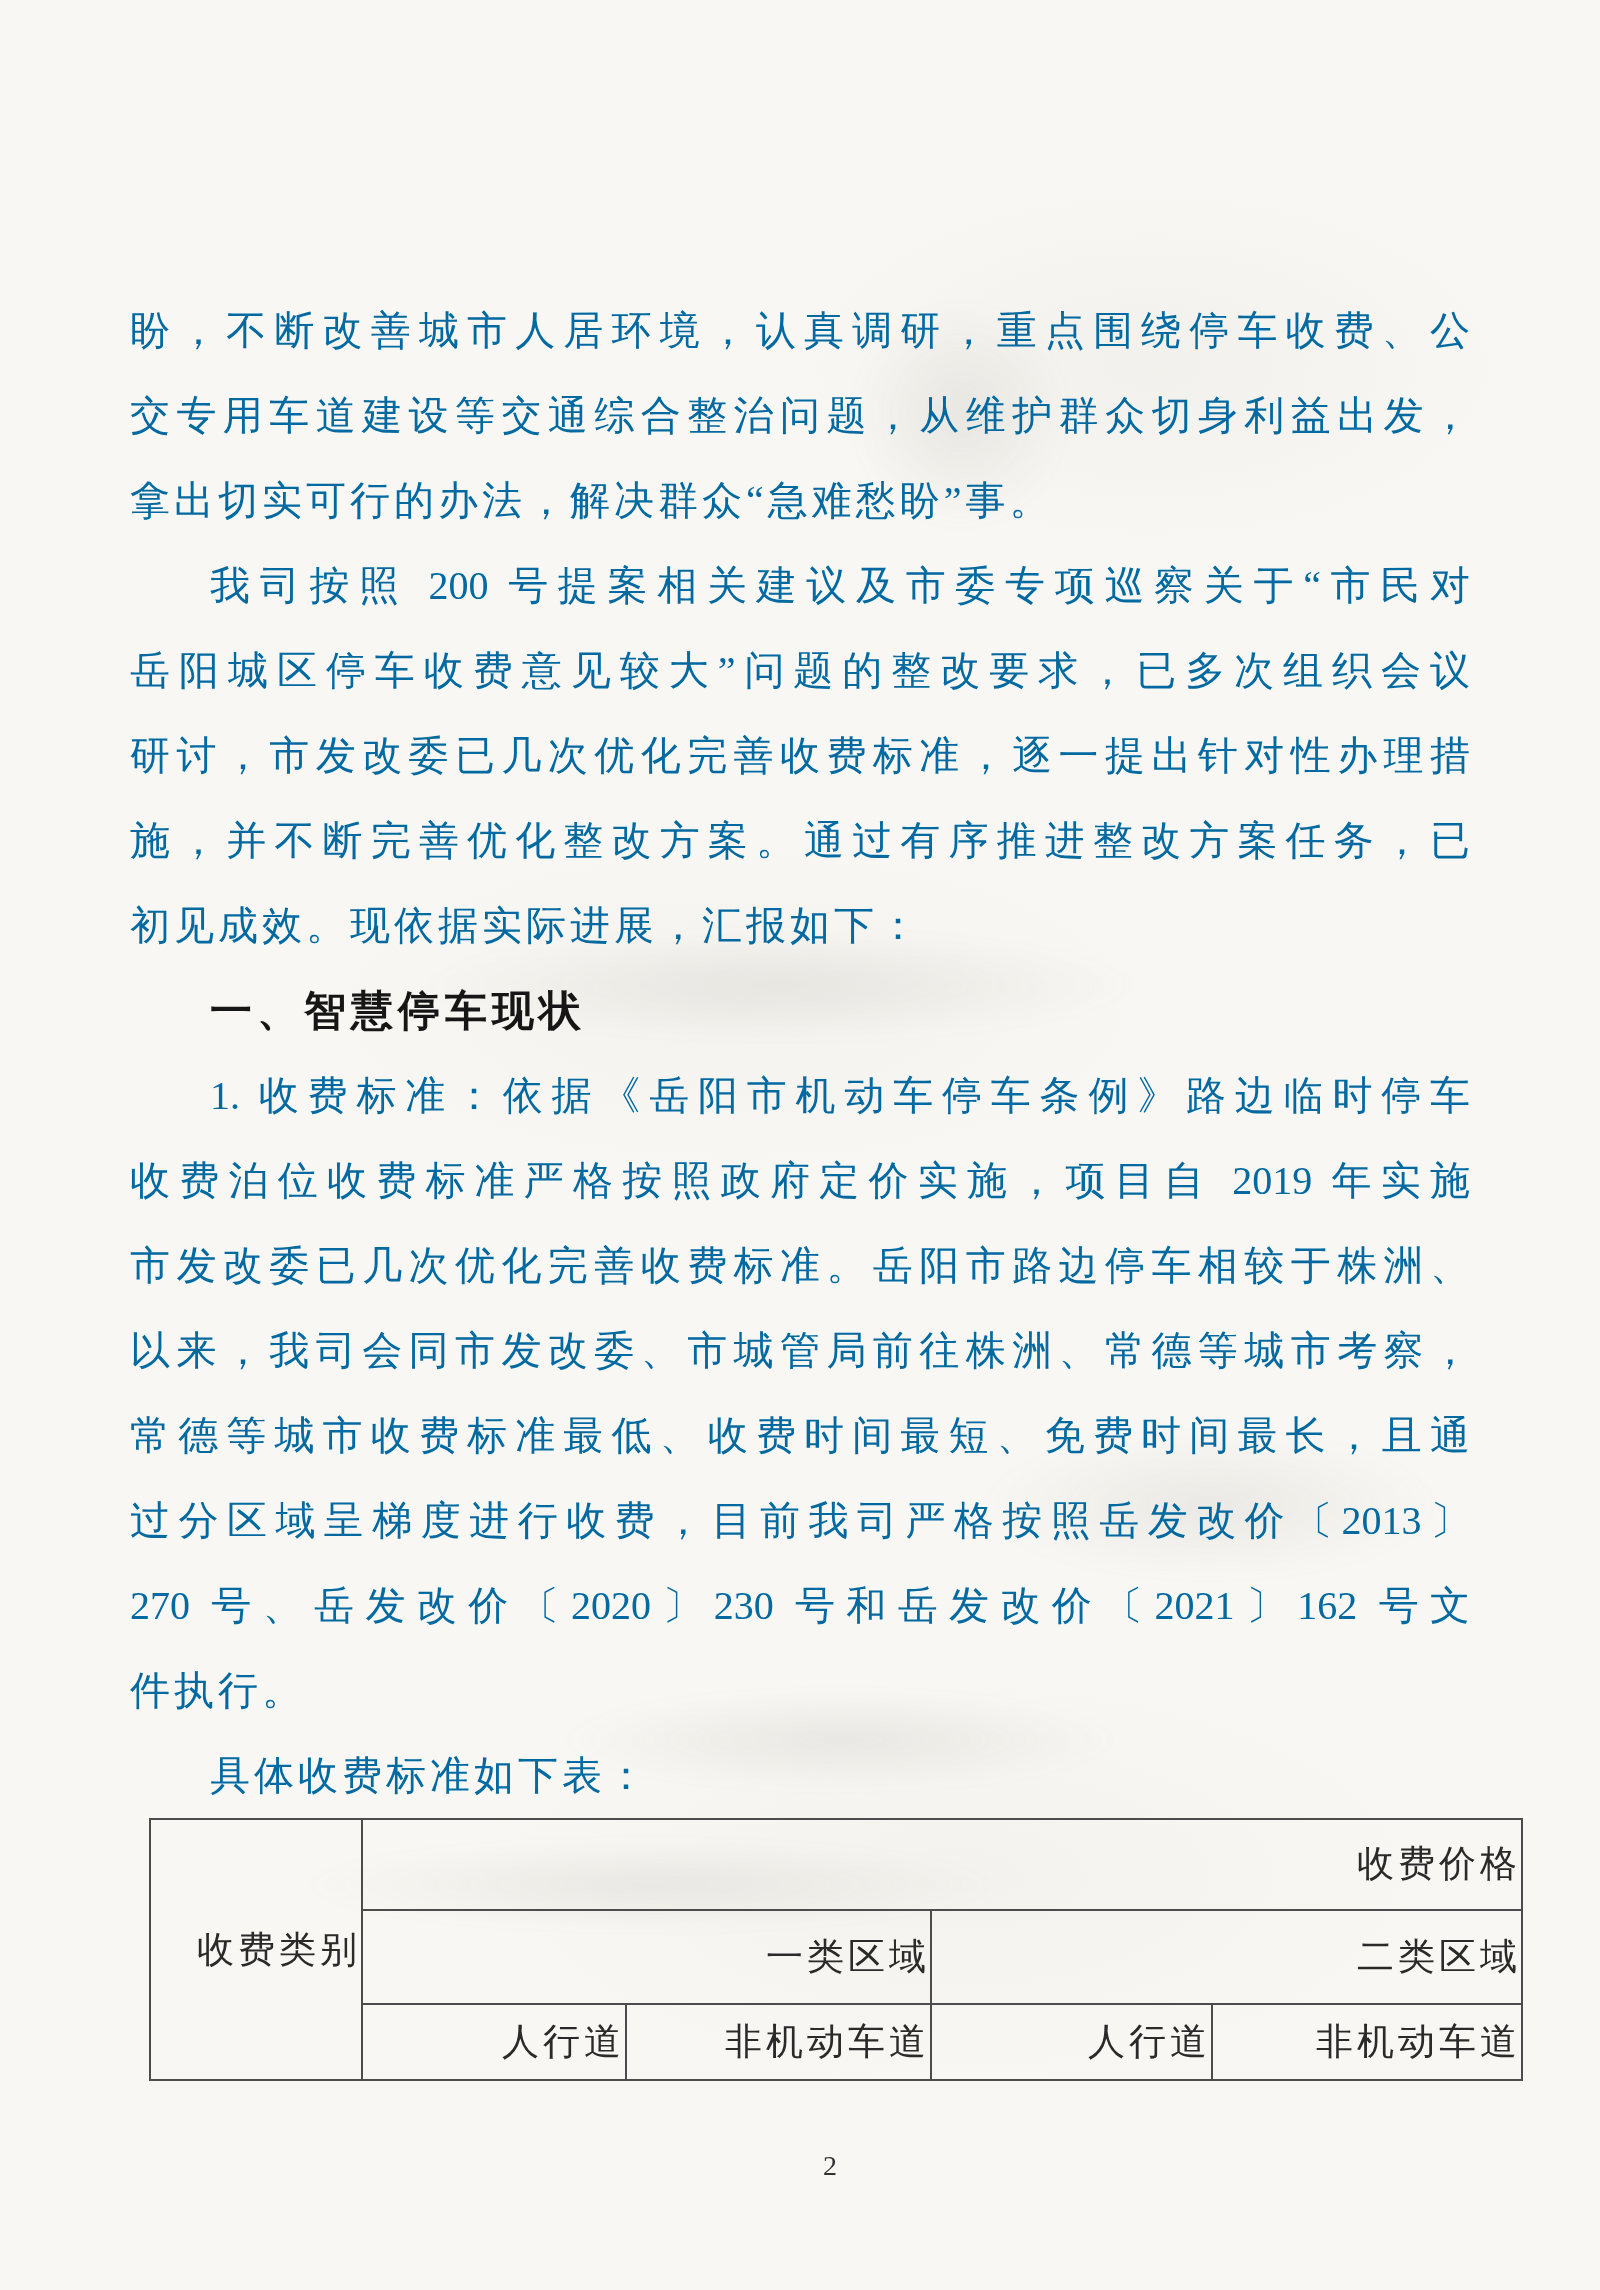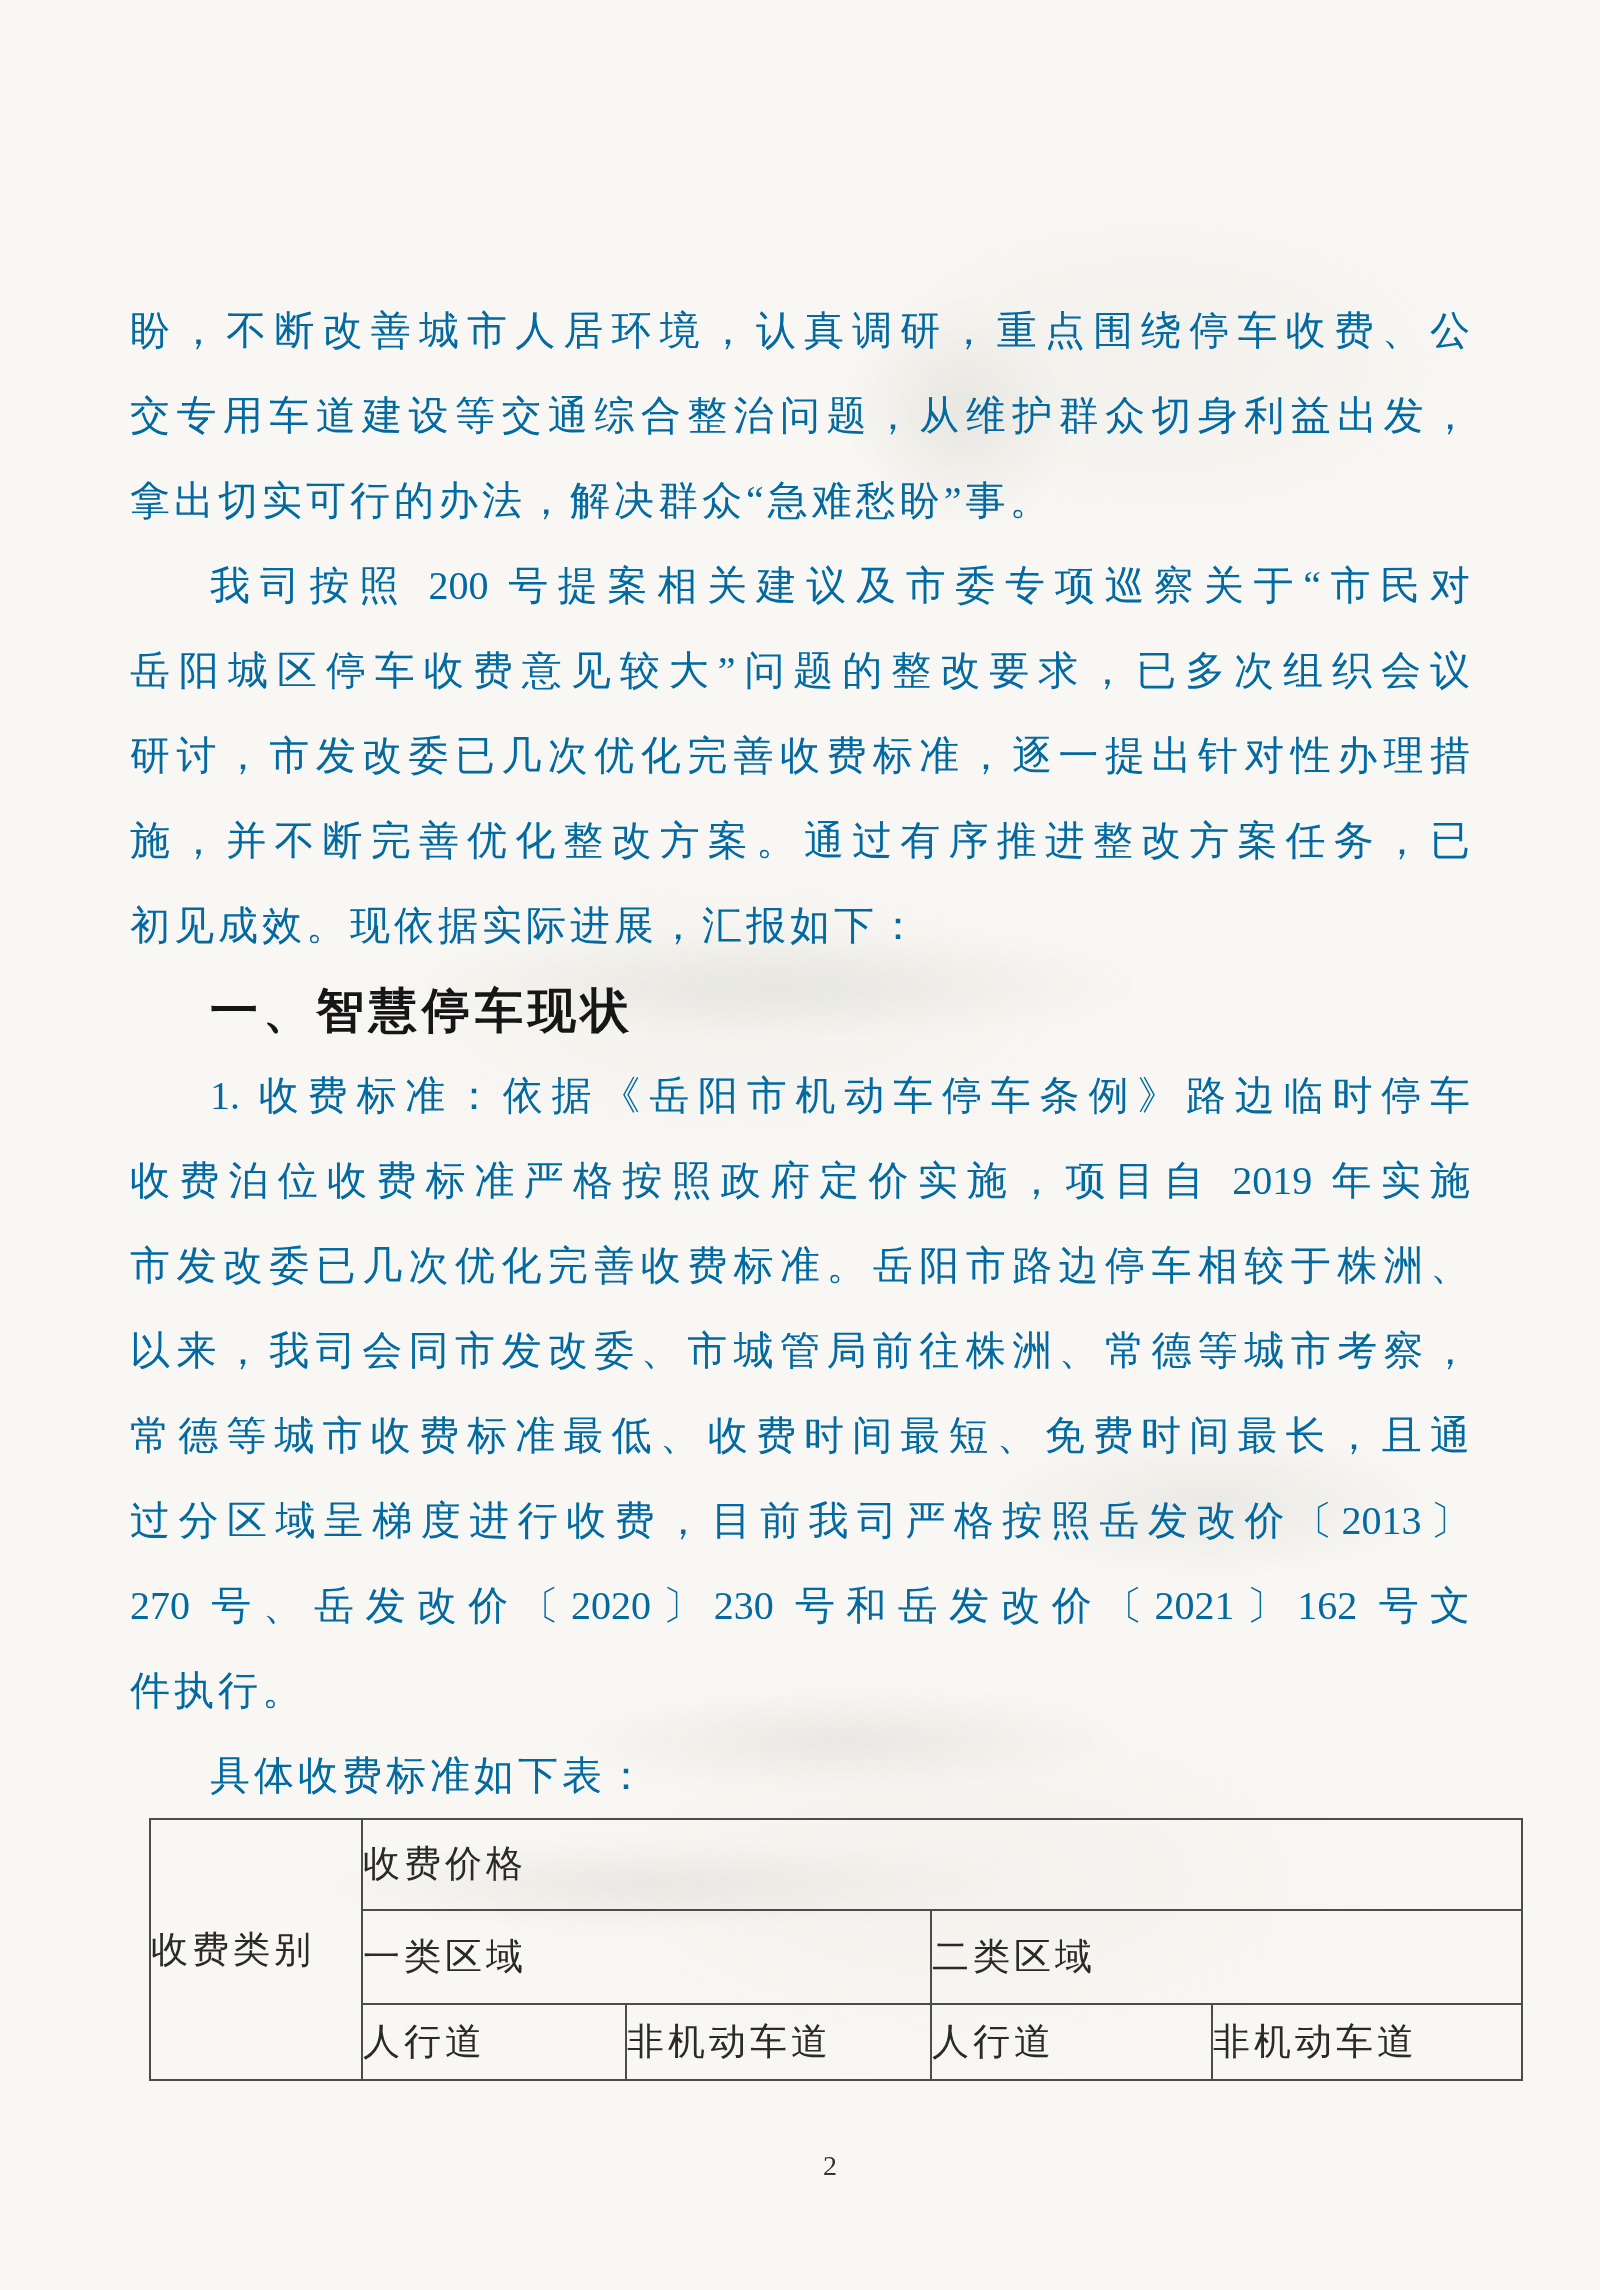--- a/index.html
+++ b/index.html
@@ -22,7 +22,7 @@
   .line.indent{text-indent:80px;}
   .line.heading{
     font-family:"Liberation Sans", sans-serif;
-    font-weight:bold;font-size:48px;color:#161616;letter-spacing:5px;
+    font-weight:bold;font-size:42px;color:#161616;letter-spacing:5px;
   }
   #fee-table{
     position:absolute;left:149px;top:1818px;width:1372px;height:263px;

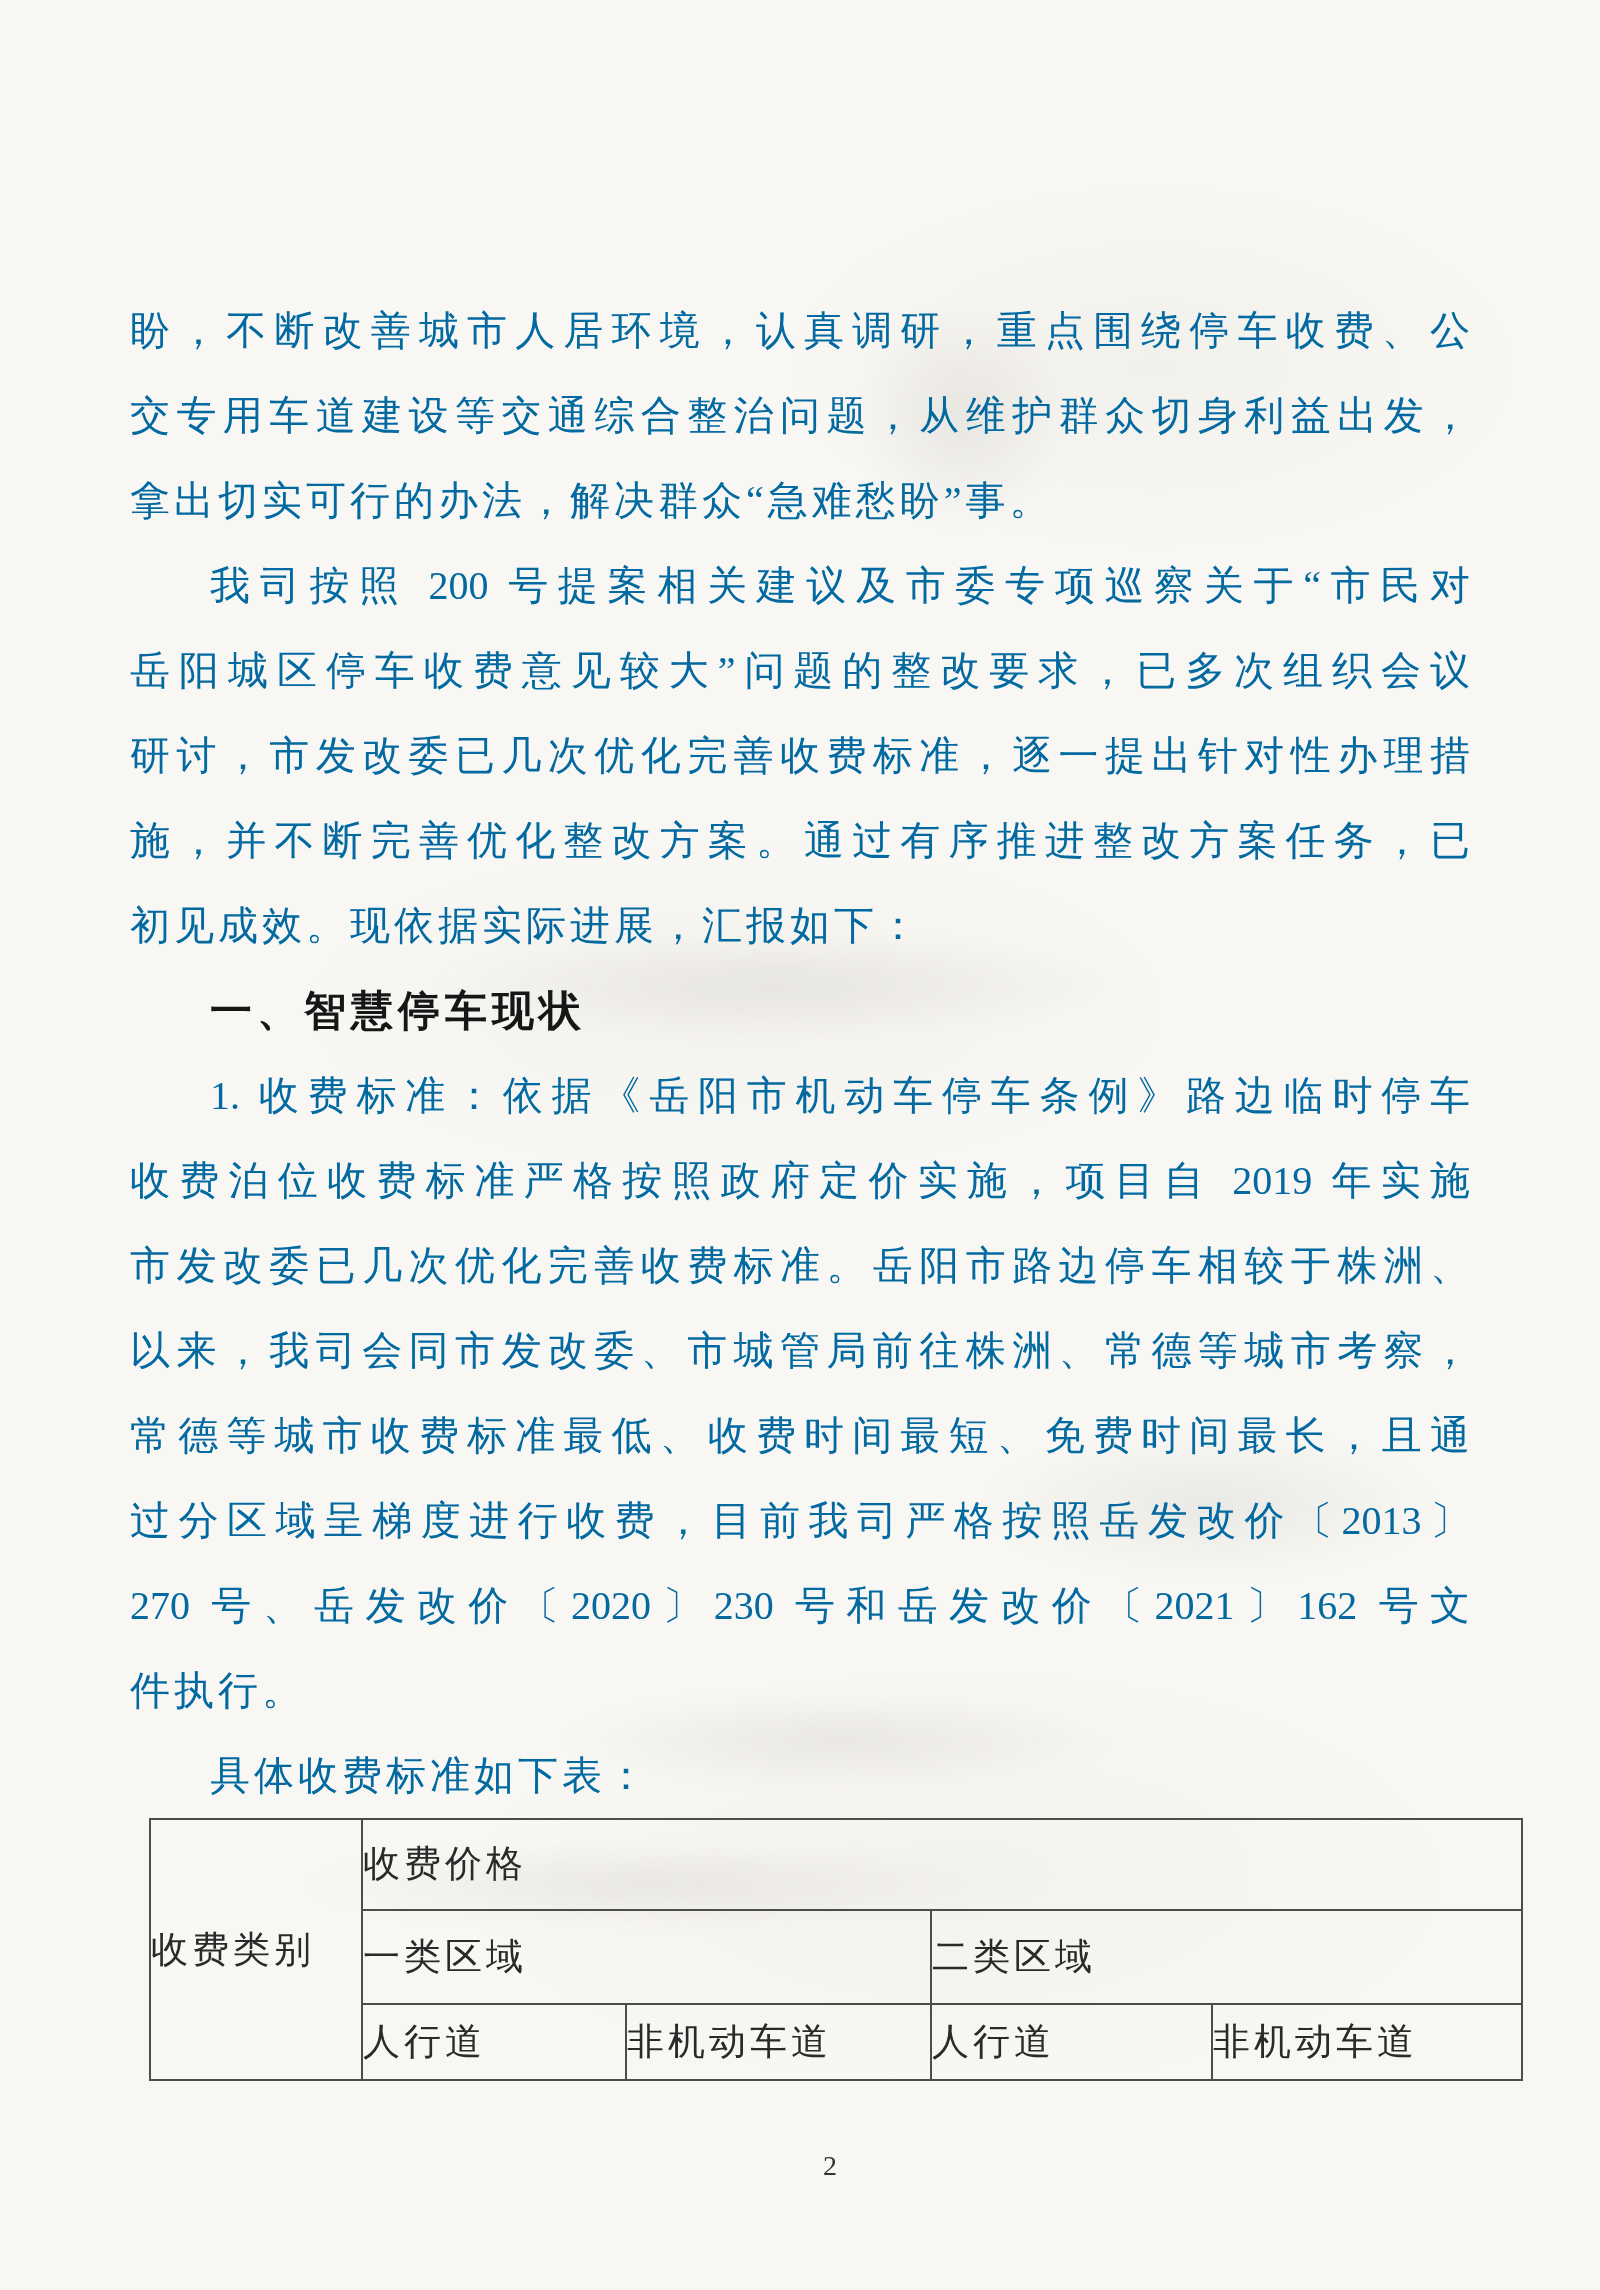--- a/index.html
+++ b/index.html
@@ -30,7 +30,7 @@
     font-size:37px;color:#2a2a2a;letter-spacing:4px;
   }
   #fee-table td{
-    border:2px solid #4c4c4c;text-align:left;vertical-align:middle;
+    border:2px solid #4c4c4c;text-align:right;vertical-align:middle;
     padding:0;
   }
   #page-number{

